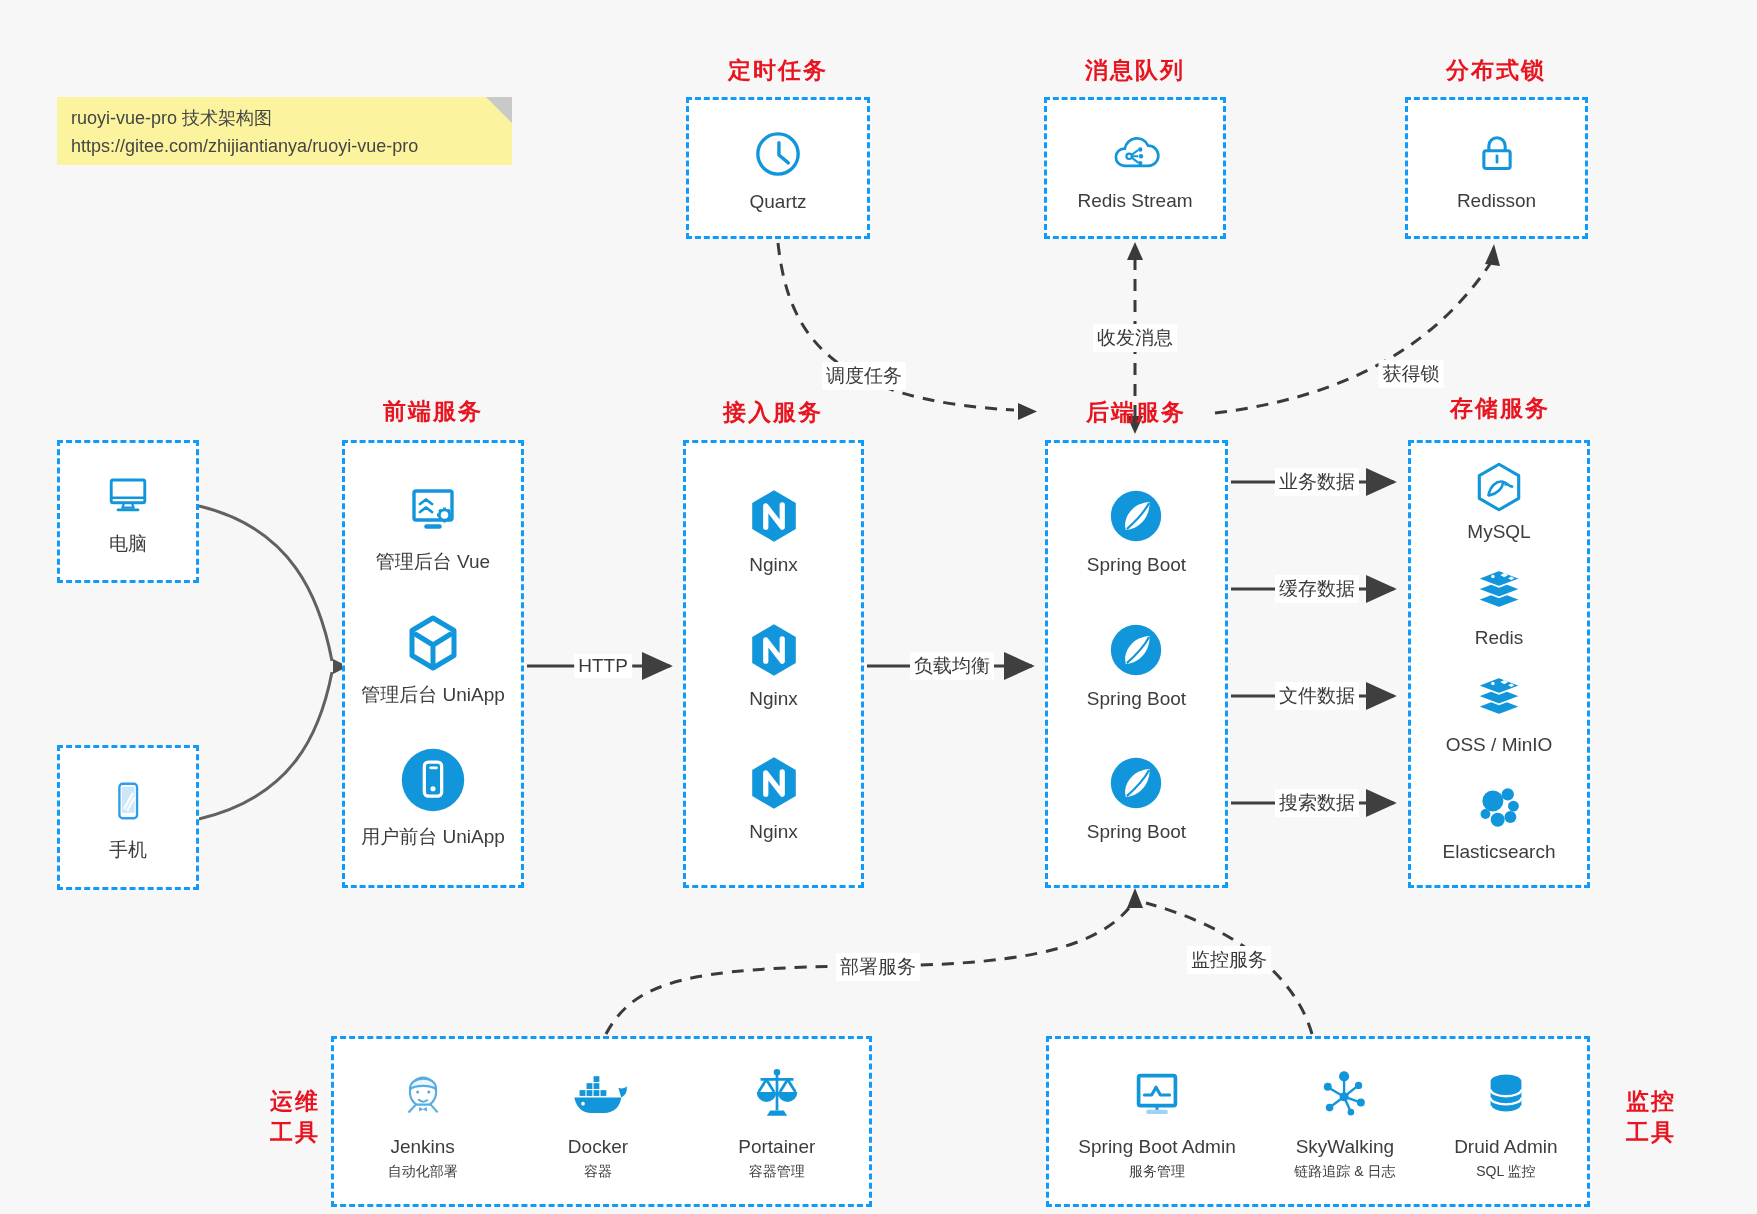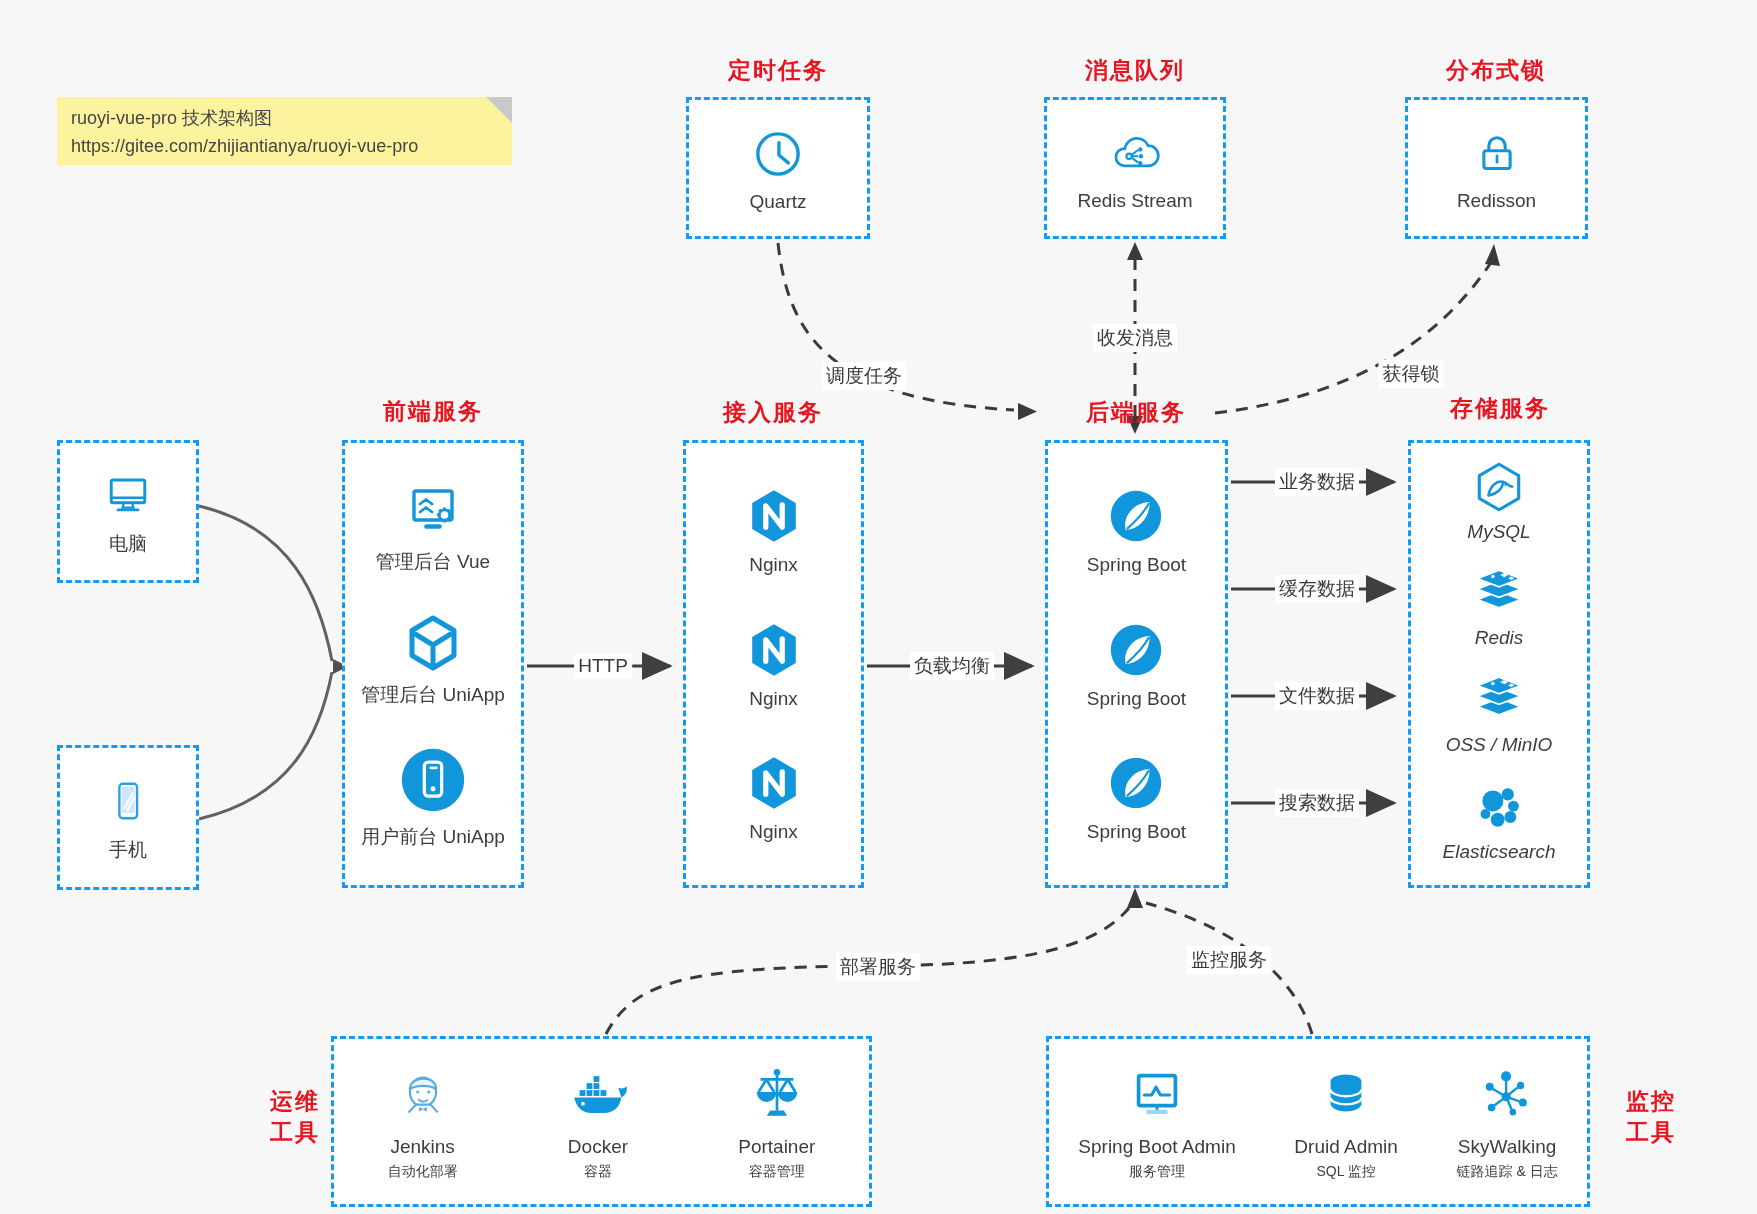--- a/index.html
+++ b/index.html
@@ -31,7 +31,7 @@
 
   
   .storage-item { position:absolute; left:0; width:100%; display:flex; flex-direction:column;
-                  align-items:center; gap:6px;font-style:italic; }
+                  align-items:center; gap:6px; }
 
   
   .hbox { display:flex; flex-direction:row; justify-content:space-around; align-items:center; }

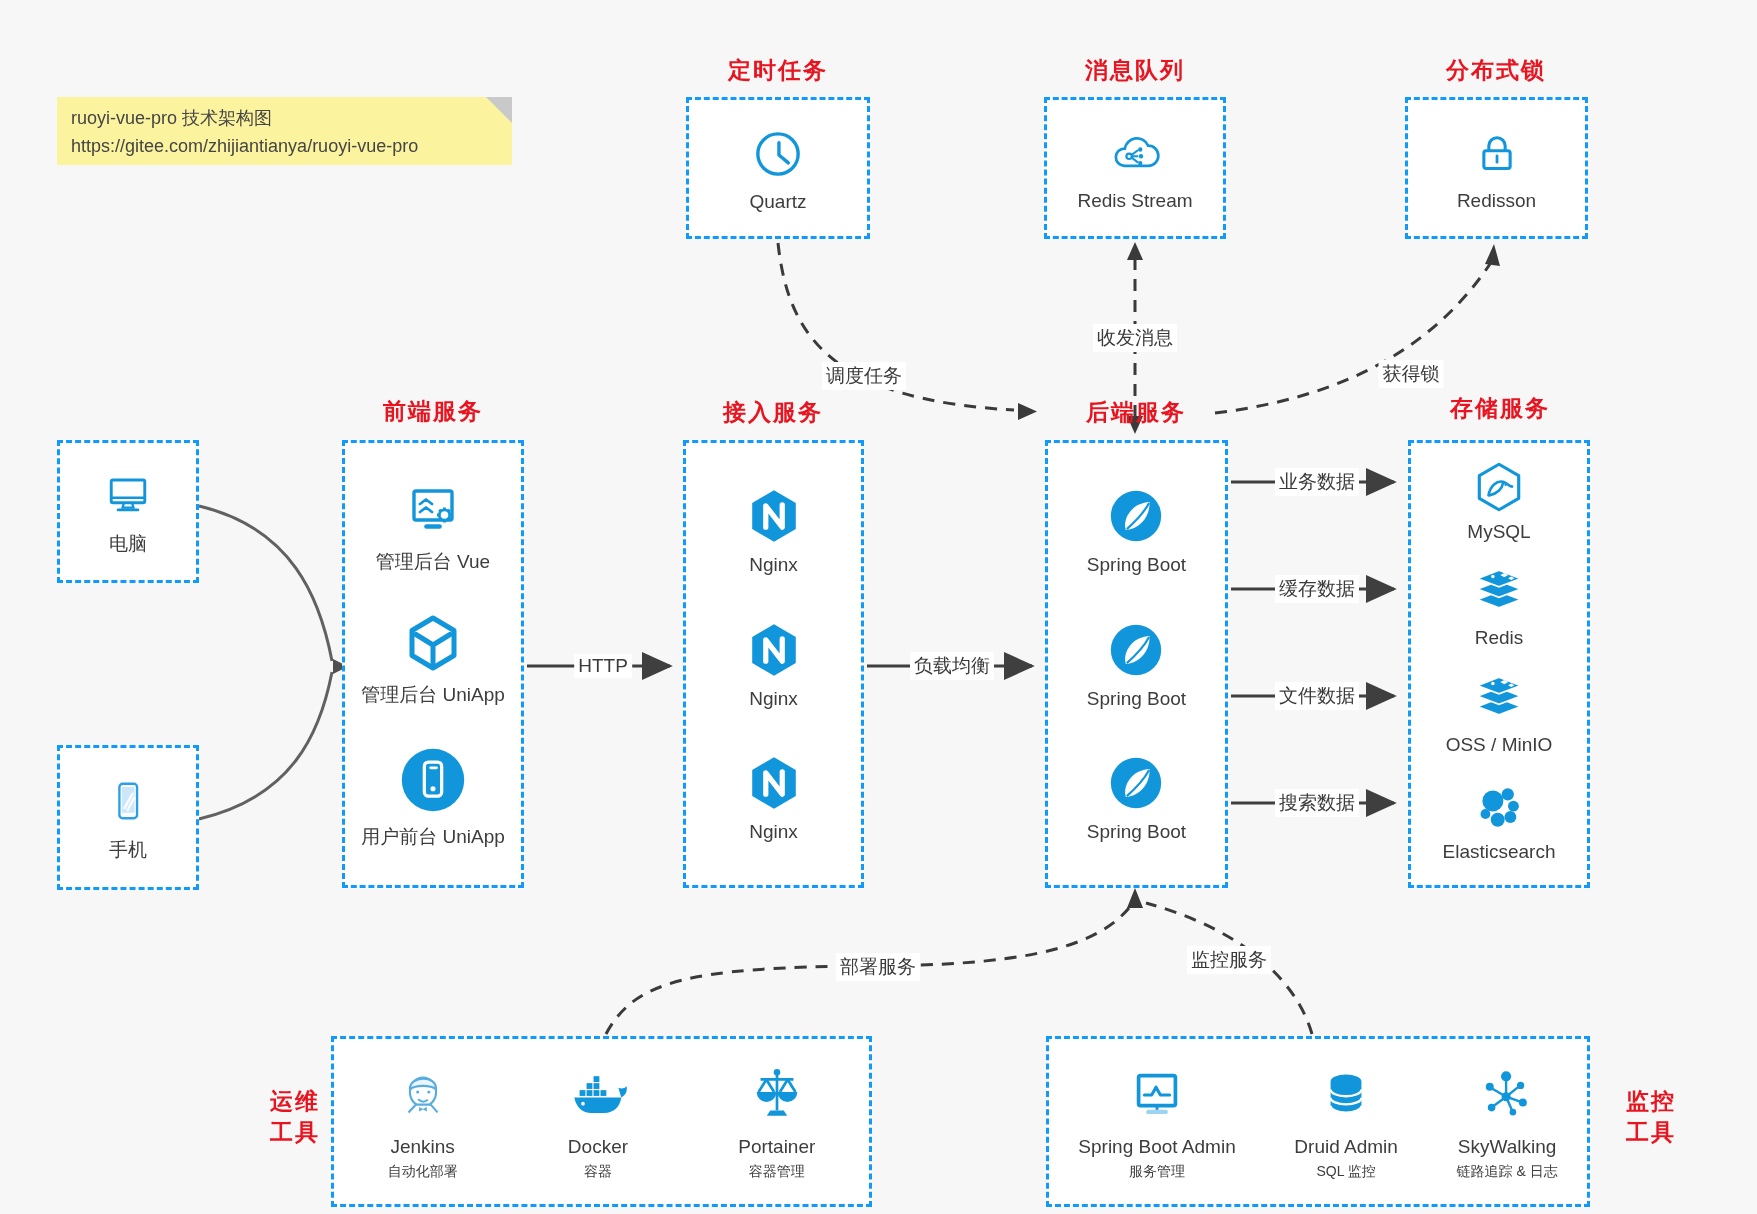--- a/index.html
+++ b/index.html
@@ -359,14 +359,6 @@
       </svg>
       <div class="node-label">Spring Boot Admin</div>
       <div class="sub-label">服务管理</div>
-    </div>
-    <div class="tool">
-      <svg class="icon" width="58" height="62" viewBox="0 0 64 64">
-        <path d="M15,18 a17,7.5 0 0 1 34,0 v27 a17,7.5 0 0 1 -34,0 z" fill="#1296db"></path>
-        <path d="M15,27 a17,7.5 0 0 0 34,0 M15,36 a17,7.5 0 0 0 34,0 M15,45 a17,7.5 0 0 0 34,0" fill="none" stroke="#ffffff" stroke-width="2.6"></path>
-      </svg>
-      <div class="node-label">Druid Admin</div>
-      <div class="sub-label">SQL 监控</div>
     </div>
     <div class="tool">
       <svg class="icon" width="58" height="62" viewBox="0 0 64 64">
@@ -391,6 +383,14 @@
       <div class="node-label">SkyWalking</div>
       <div class="sub-label">链路追踪 &amp; 日志</div>
     </div>
+    <div class="tool">
+      <svg class="icon" width="58" height="62" viewBox="0 0 64 64">
+        <path d="M15,18 a17,7.5 0 0 1 34,0 v27 a17,7.5 0 0 1 -34,0 z" fill="#1296db"></path>
+        <path d="M15,27 a17,7.5 0 0 0 34,0 M15,36 a17,7.5 0 0 0 34,0 M15,45 a17,7.5 0 0 0 34,0" fill="none" stroke="#ffffff" stroke-width="2.6"></path>
+      </svg>
+      <div class="node-label">Druid Admin</div>
+      <div class="sub-label">SQL 监控</div>
+    </div>
   </div>
 
   <div class="side-title" style="left:1614px; top:1086px; width:62px;">

